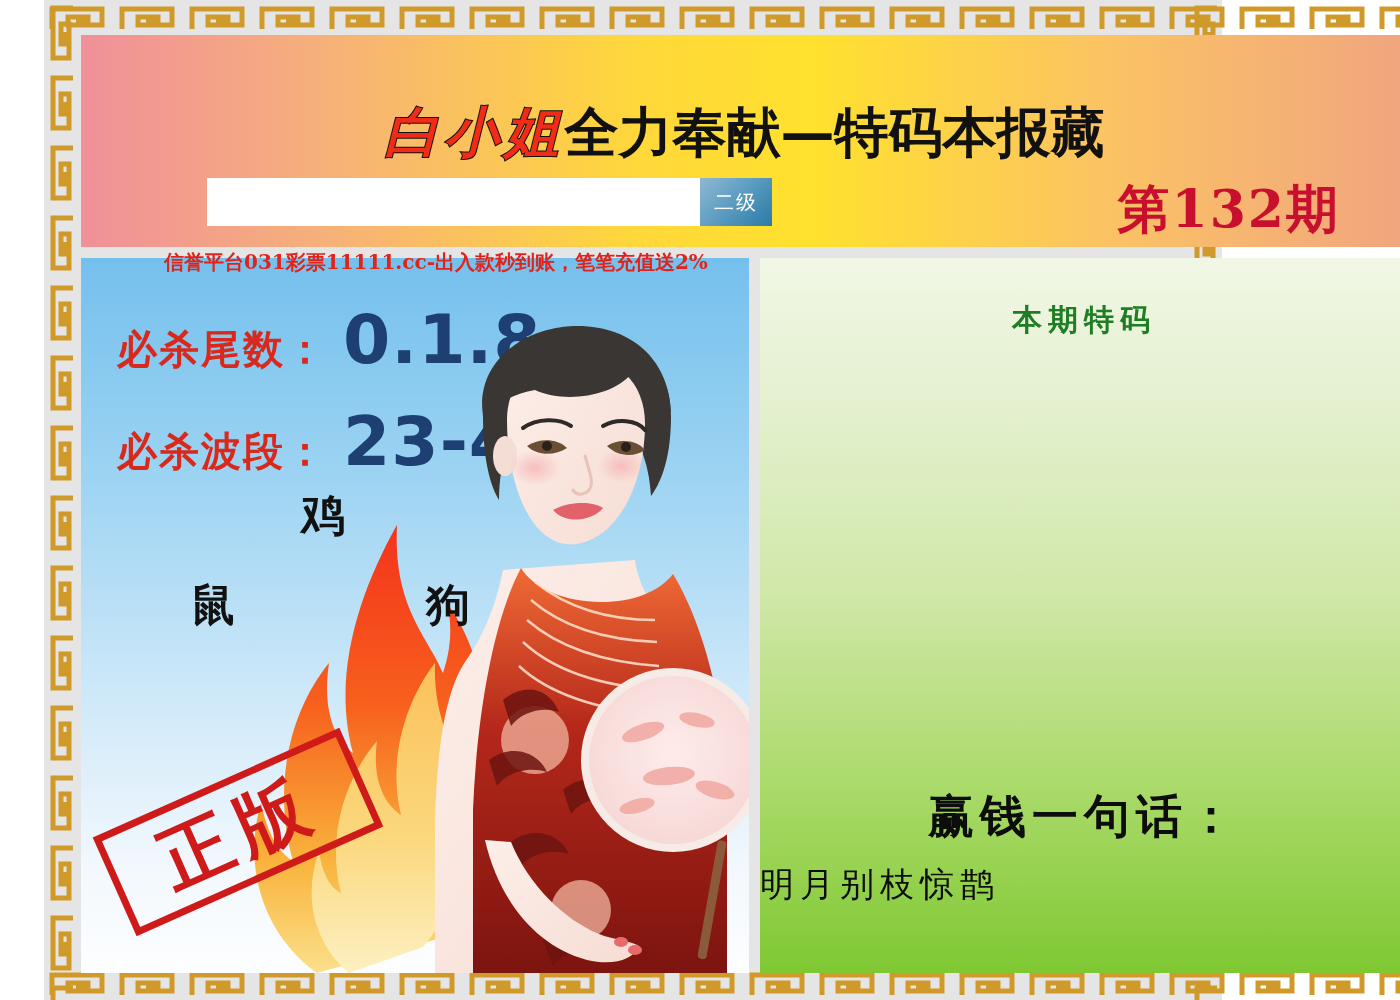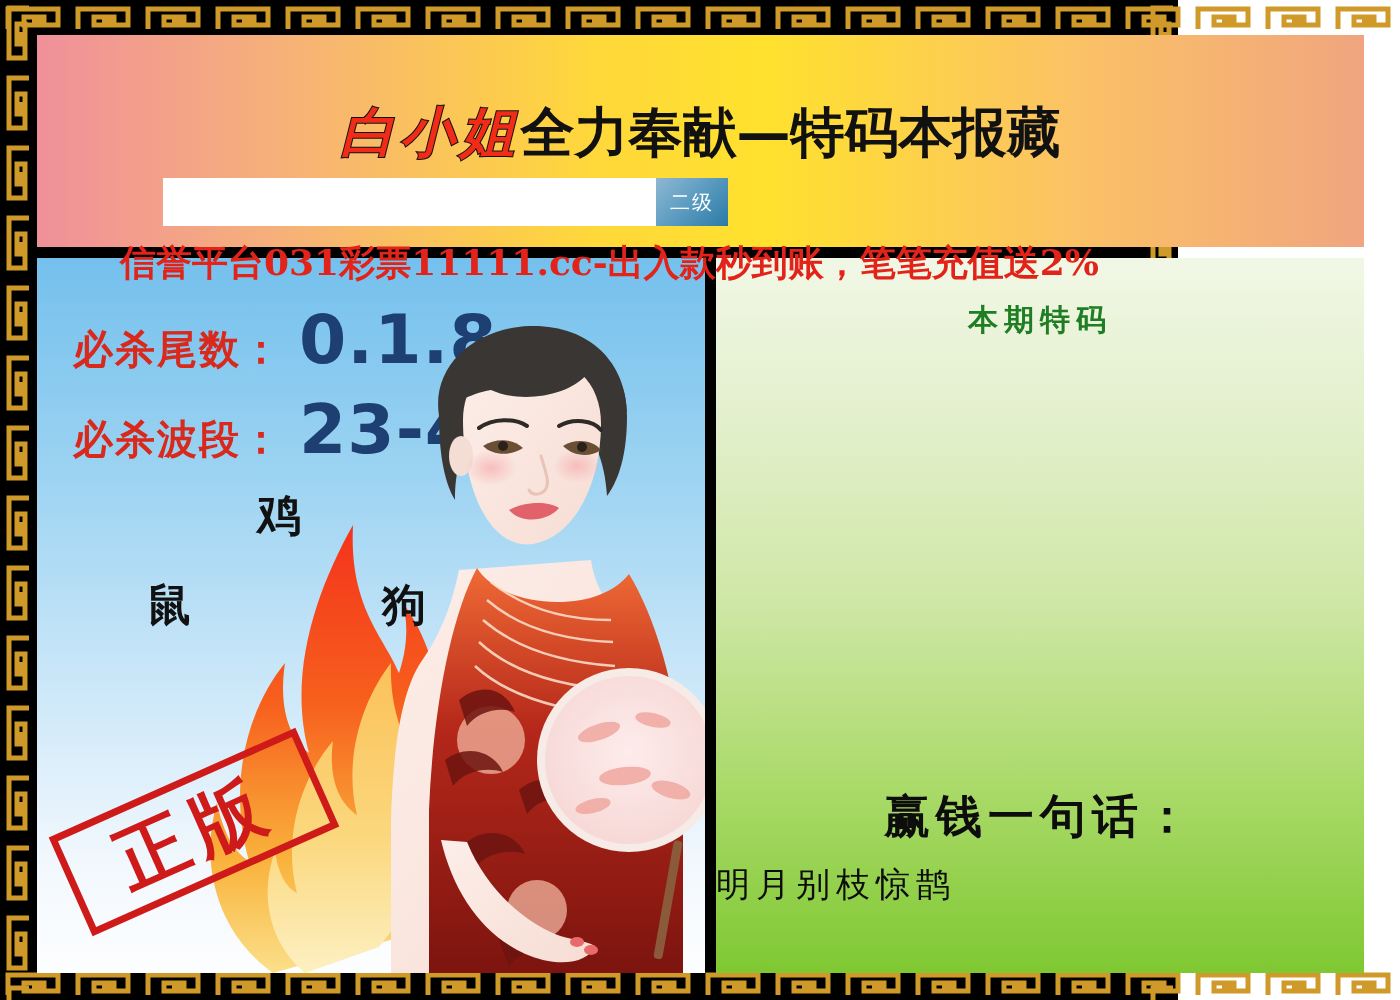--- a/index.html
+++ b/index.html
@@ -9,7 +9,7 @@
     background: #ffffff;
     overflow: hidden;
   }
-  #page { position: relative; width: 1178px; height: 1000px; background: #000000; }
+  #page { position: relative; width: 1178px; height: 1000px; background: #e5e5e5; margin-left: 44px; }
 
   
   .border-band { position: absolute; pointer-events: none; }

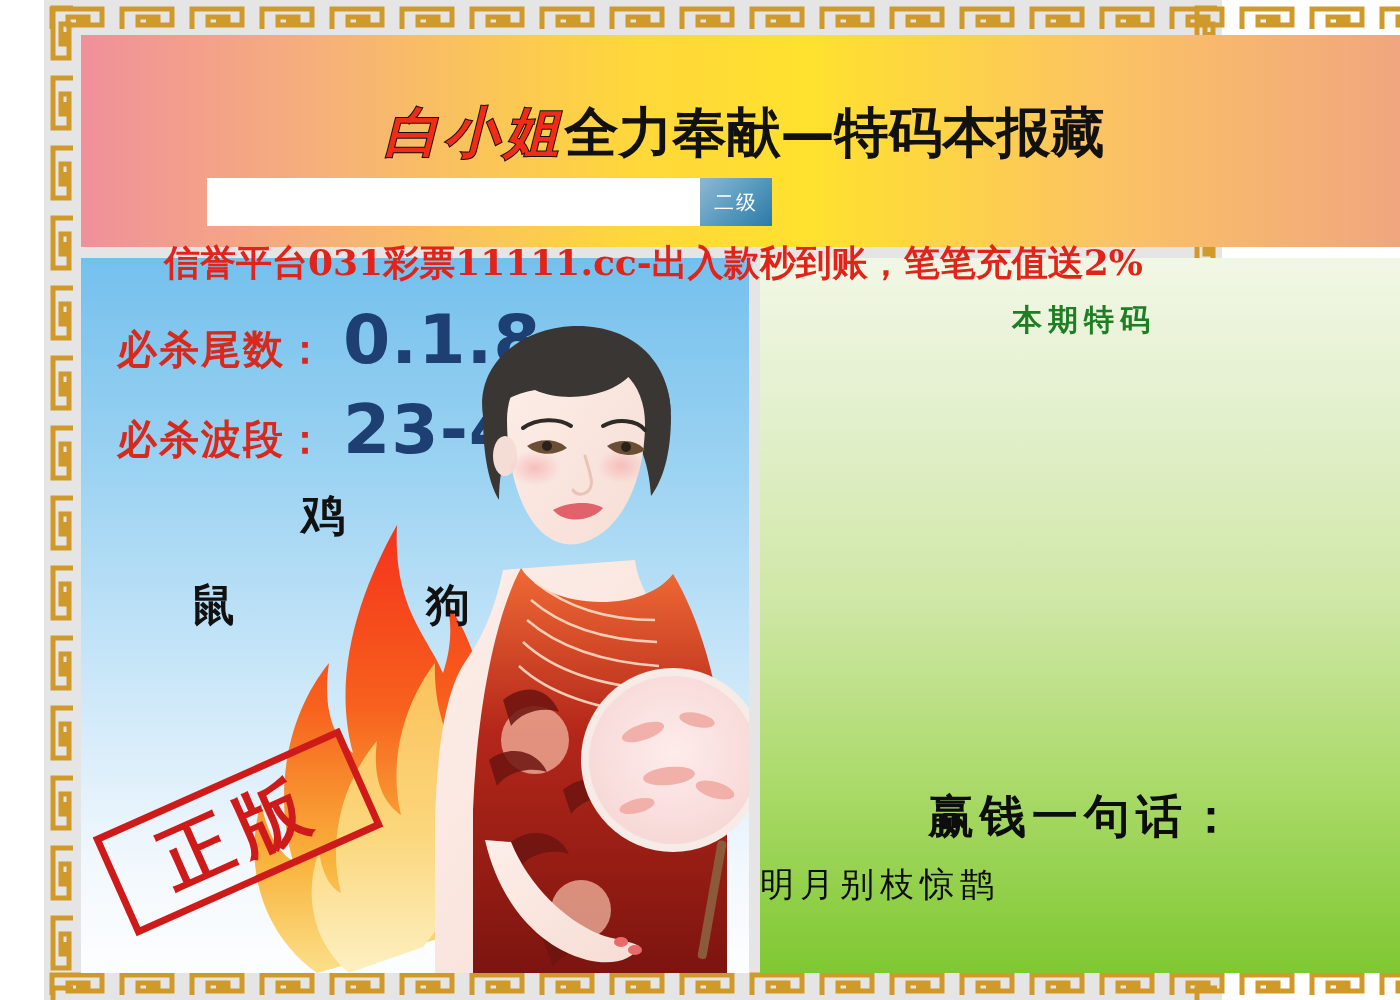--- a/index.html
+++ b/index.html
@@ -184,6 +184,7 @@
       <div class="level-badge">二级</div>
     </div>
 
+    <div class="issue-no">第132期</div>
   </div>
 
   <div class="promo">信誉平台031彩票11111.cc-出入款秒到账，笔笔充值送2%</div>

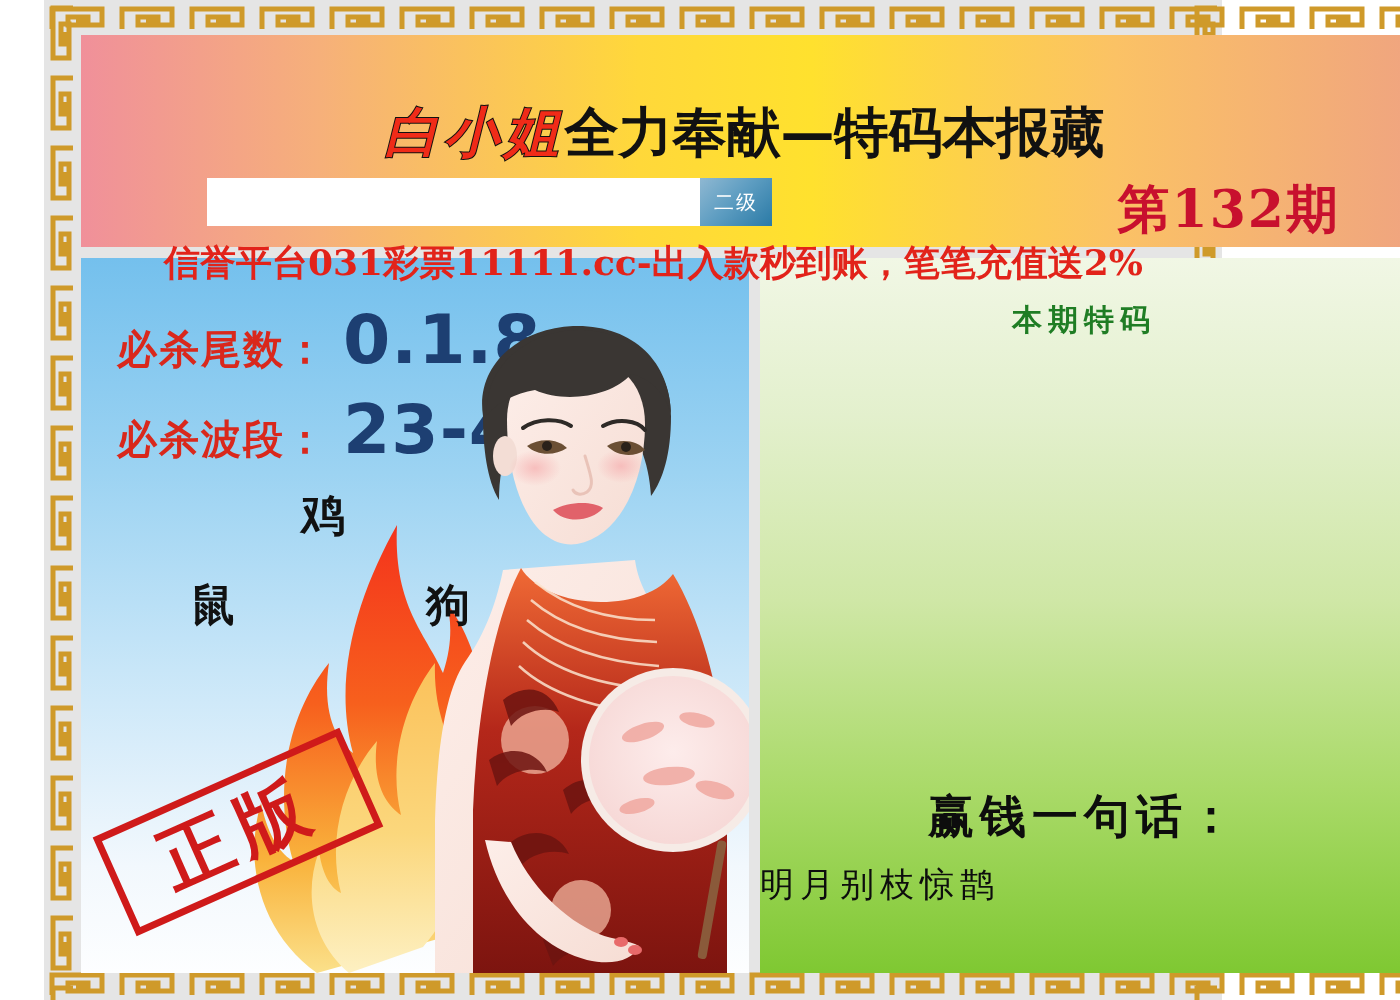--- a/index.html
+++ b/index.html
@@ -62,7 +62,7 @@
   
   .promo {
     position: absolute; left: 120px; top: 243px; width: 950px; height: 38px;
-    font-size: 36px; font-weight: bold; color: #e2231a; white-space: nowrap;
+    font-size: 20px; font-weight: bold; color: #e2231a; white-space: nowrap;
     font-family: "DejaVu Serif", "Liberation Serif", serif;
     letter-spacing: 0px; line-height: 38px;
     z-index: 6;

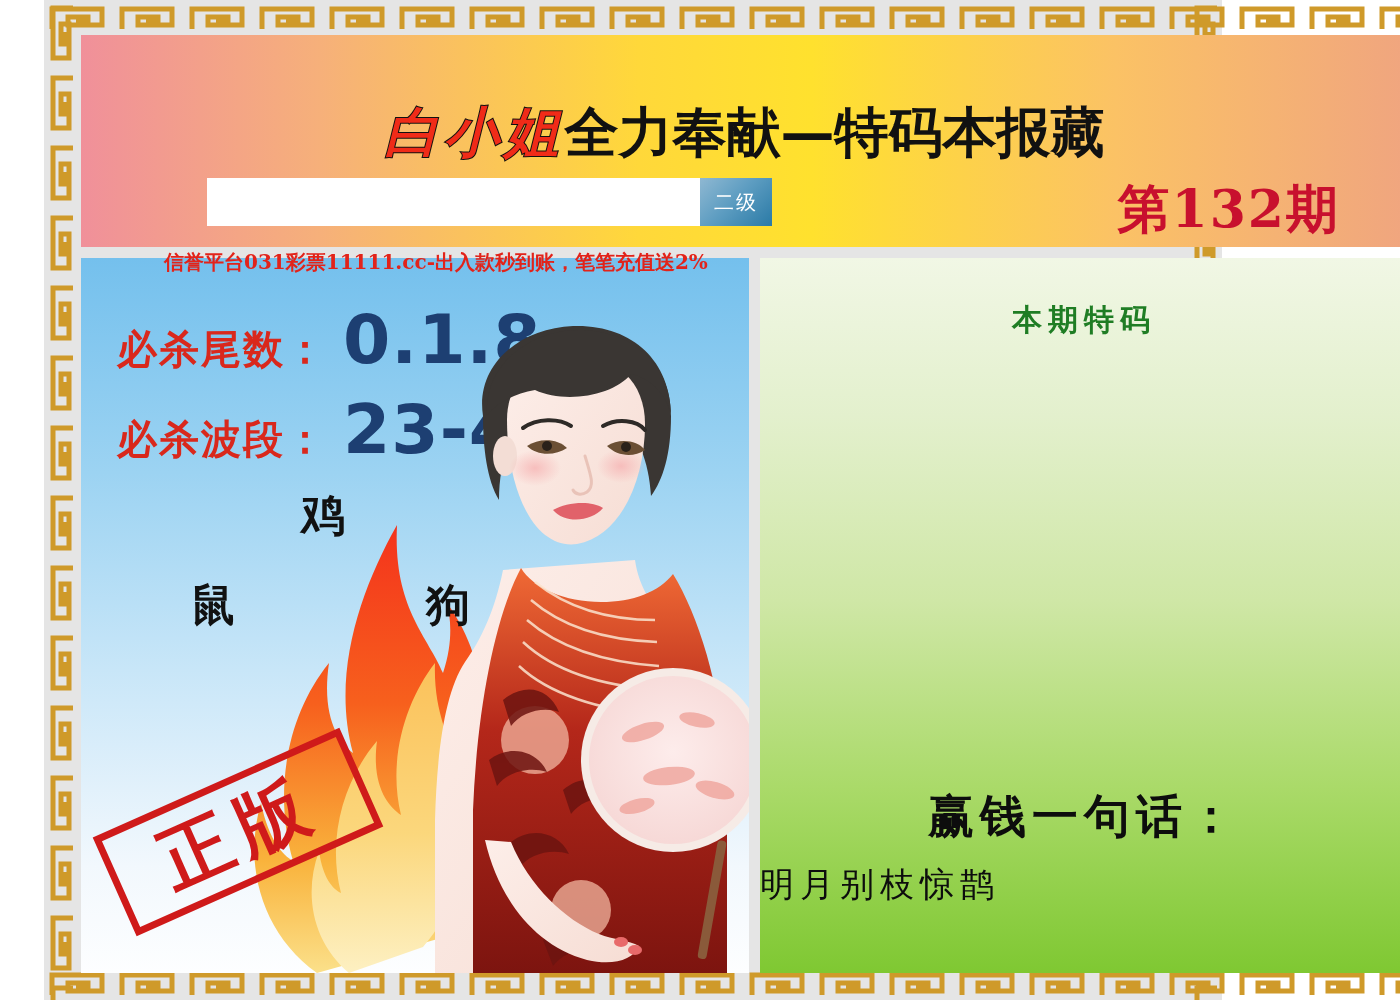--- a/index.html
+++ b/index.html
@@ -85,7 +85,7 @@
     font-family: "DejaVu Sans", "Liberation Sans", sans-serif;
   }
   .row-tail { left: 36px; top: 42px; }
-  .row-band { left: 36px; top: 132px; text-align: right; }
+  .row-band { left: 36px; top: 144px; text-align: right; }
 
   .zodiac {
     position: absolute; color: #111; font-size: 44px; font-weight: bold;

